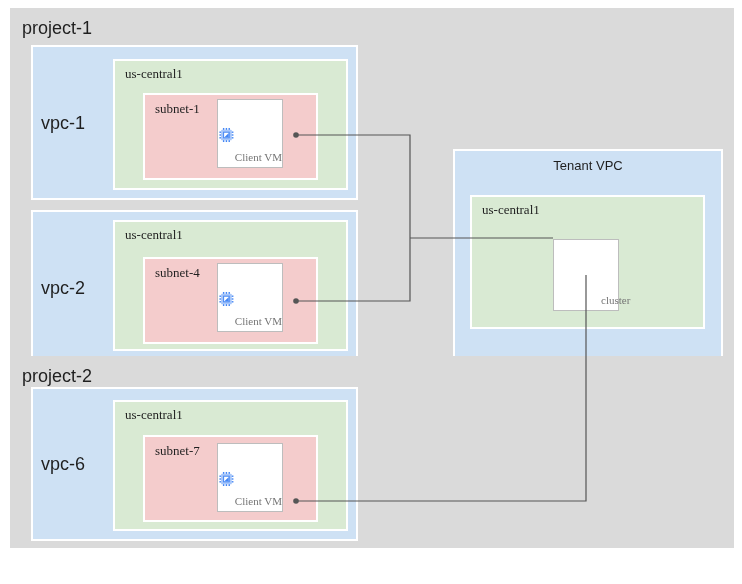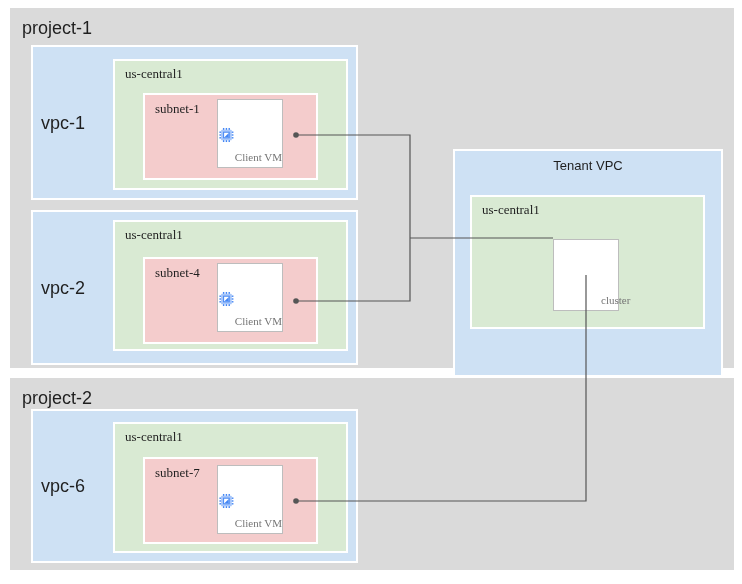--- a/index.html
+++ b/index.html
@@ -138,7 +138,7 @@
     </div>
   </div>
 
-  <div class="abs proj" style="left:10px;top:378px;width:724px;height:192px;">
+  <div class="abs proj" style="left:10px;top:356px;width:724px;height:192px;">
     <div class="proj-label">project-2</div>
 
     <div class="abs vpc" style="left:21px;top:31px;width:327px;height:154px;">

